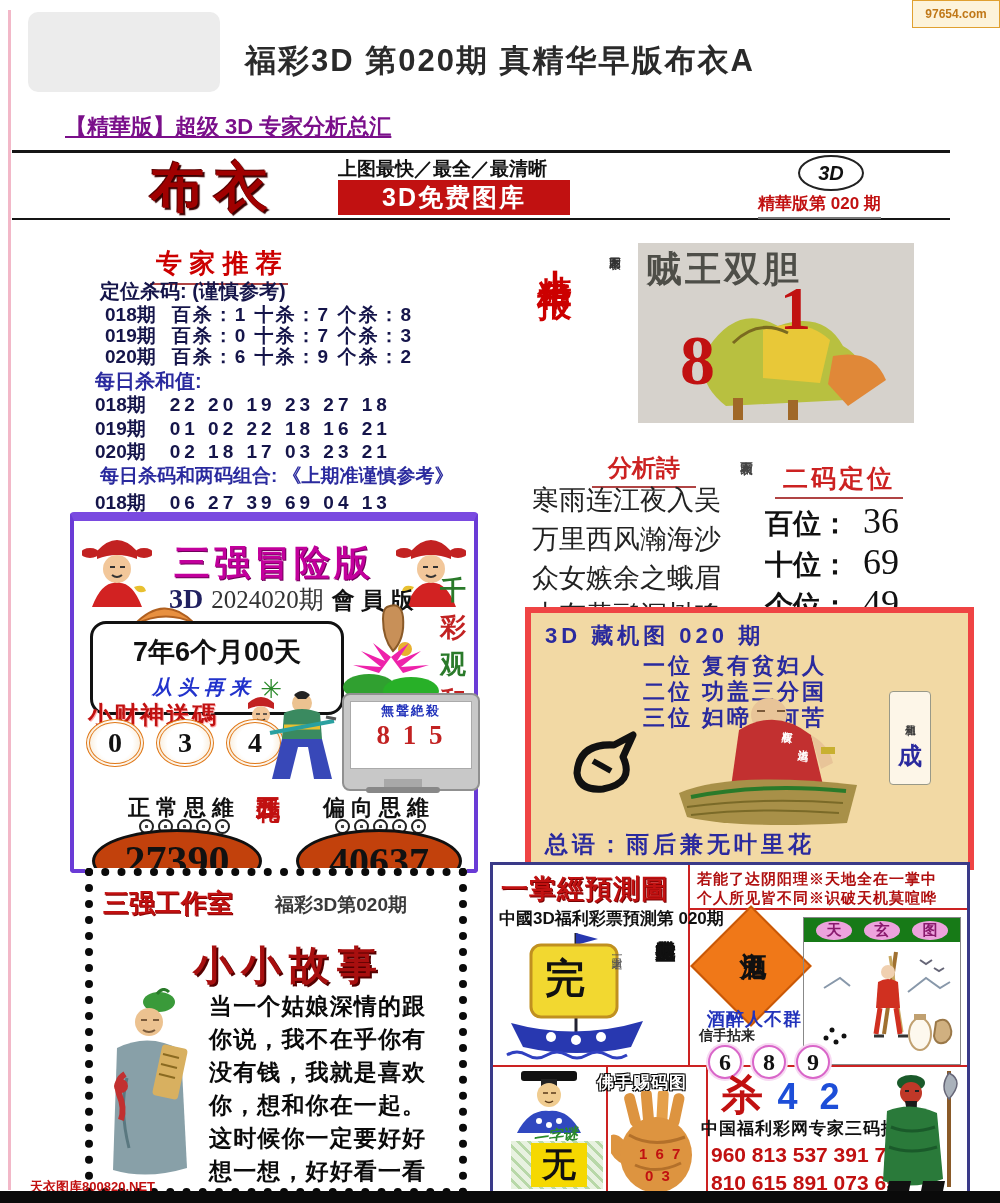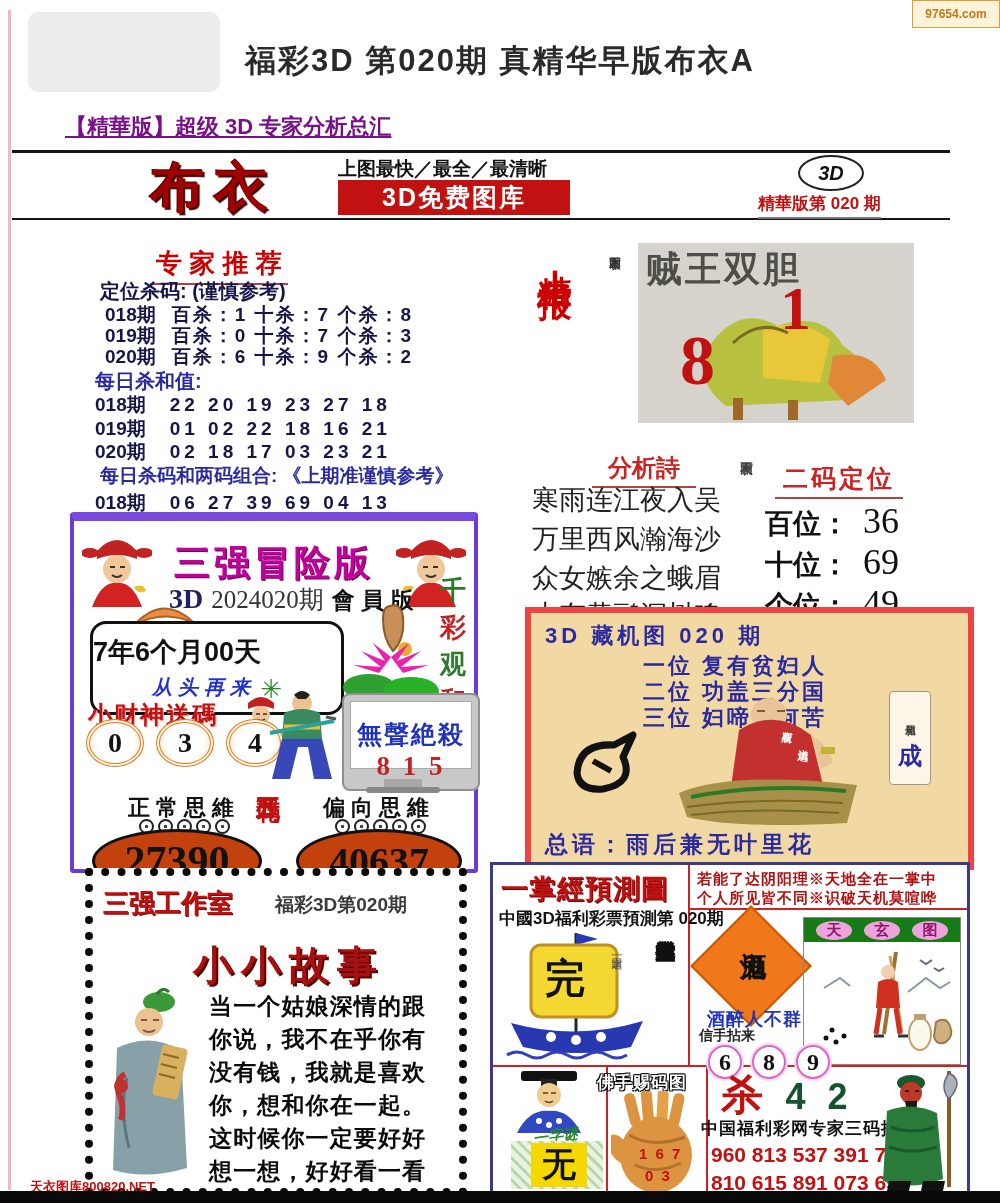--- a/index.html
+++ b/index.html
@@ -165,7 +165,7 @@
       <path d="M5 24 Q35 -8 65 22 Q35 8 5 24 Z" fill="#e89040" stroke="#b06020" stroke-width="2"></path>
     </svg>
     <div class="abs" style="left:16px;top:100px;width:248px;height:88px;border:3px solid #111;border-radius:16px;background:#fff">
-      <div class="abs b" style="left:0;top:10px;width:100%;text-align:left;font-size:27px;color:#111">7年6个月00天</div>
+      <div class="abs b" style="left:0;top:10px;width:100%;text-align:center;font-size:27px;color:#111">7年6个月00天</div>
       <div class="abs" style="left:0;top:50px;width:100%;text-align:center">
         <span class="b" style="font-size:20px;color:#2233cc;font-style:italic;letter-spacing:6px">从头再来</span>
         <span style="font-size:26px;color:#2a8a2a;vertical-align:middle">✳</span>

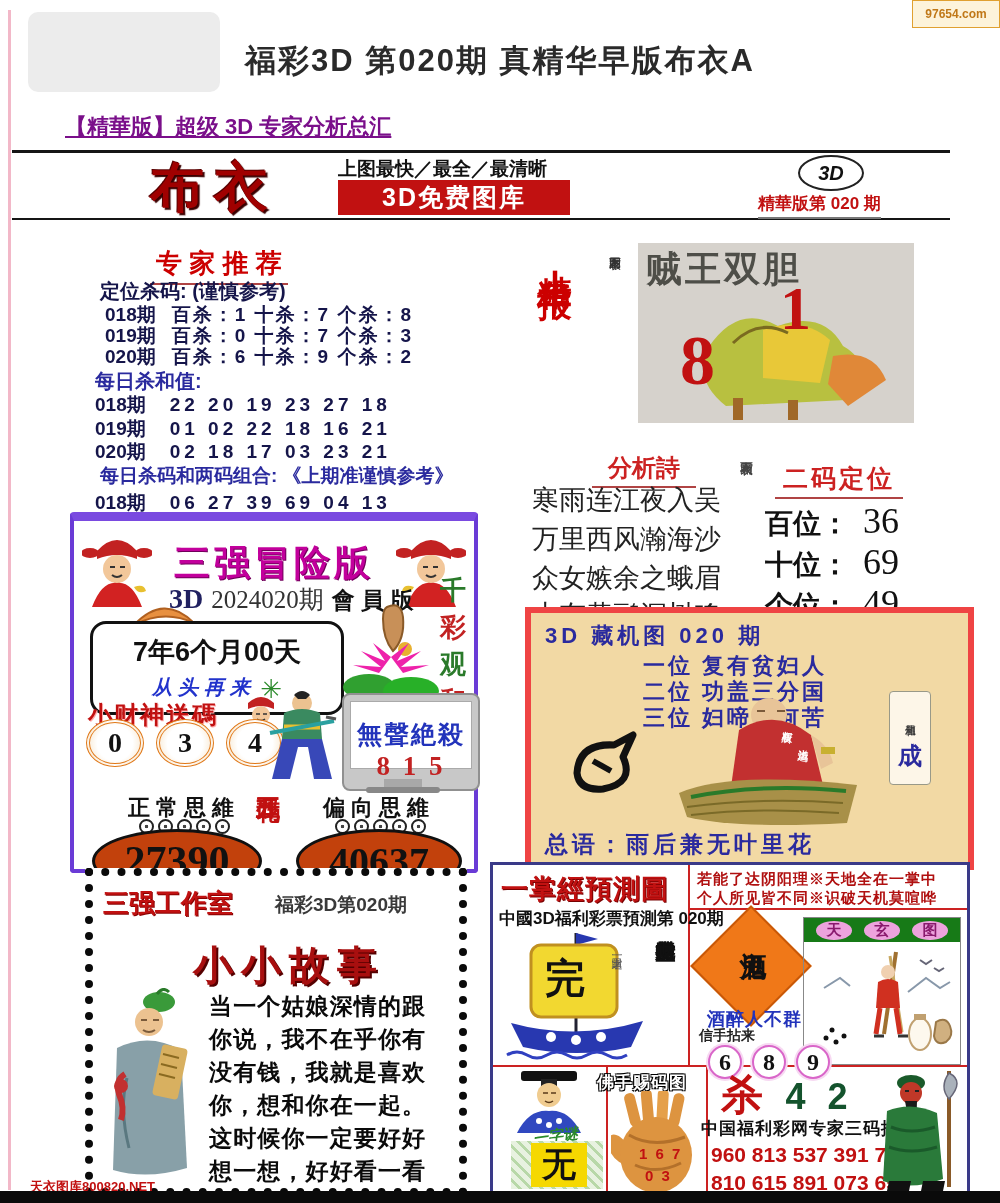--- a/index.html
+++ b/index.html
@@ -215,7 +215,7 @@
     </svg>
     <div class="abs" style="left:268px;top:172px;width:122px;height:82px;background:#c8c8c8;border:2px solid #909090;border-radius:8px;padding:6px">
       <div style="background:#fff;border:1px solid #aaa;height:66px;text-align:center">
-        <div class="b" style="font-size:25px;color:#2233bb;margin-top:16px;letter-spacing:2px">無聲絶殺</div>
+        <div class="b" style="font-size:13px;color:#2233bb;margin-top:0;letter-spacing:2px">無聲絶殺</div>
         <div class="b serif" style="font-size:27px;color:#c22222;letter-spacing:3px">8 1 5</div>
       </div>
     </div>

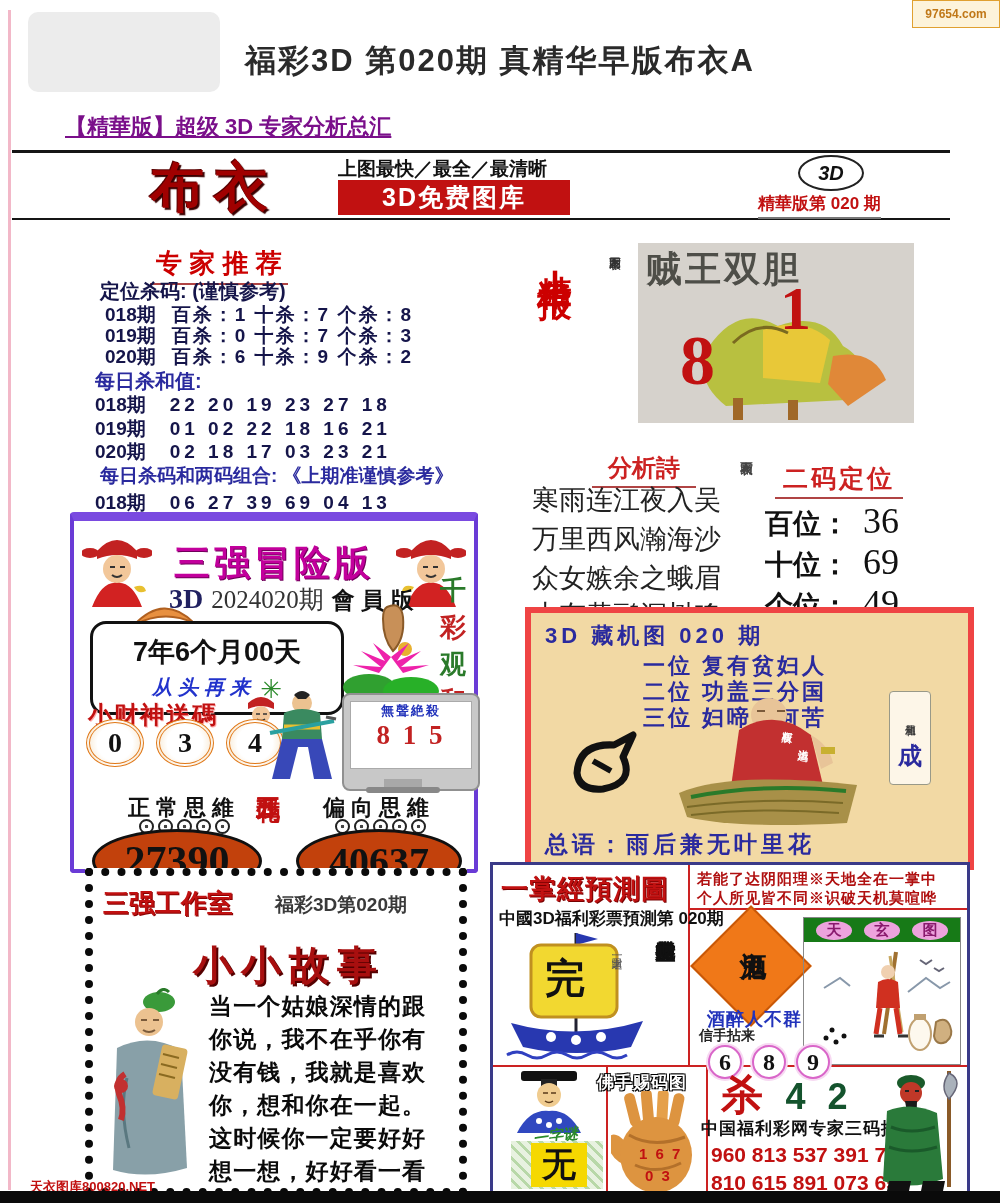--- a/index.html
+++ b/index.html
@@ -389,7 +389,7 @@
 
     <div class="abs" style="left:228px;top:202px">
       <span style="font-size:42px;font-weight:900;color:#c11111">杀</span>
-      <span style="font-size:36px;font-weight:900;color:#14532d;letter-spacing:6px;margin-left:18px">4 2</span>
+      <span style="font-size:36px;font-weight:900;color:#1d4ed8;letter-spacing:6px;margin-left:10px">4 2</span>
     </div>
     <div class="abs b serif" style="left:208px;top:252px;font-size:17px;color:#111;letter-spacing:1px">中国福利彩网专家三码推荐</div>
     <div class="abs" style="left:218px;top:278px;font-size:21px;font-weight:900;color:#c11111">960 813 537 391 758</div>

